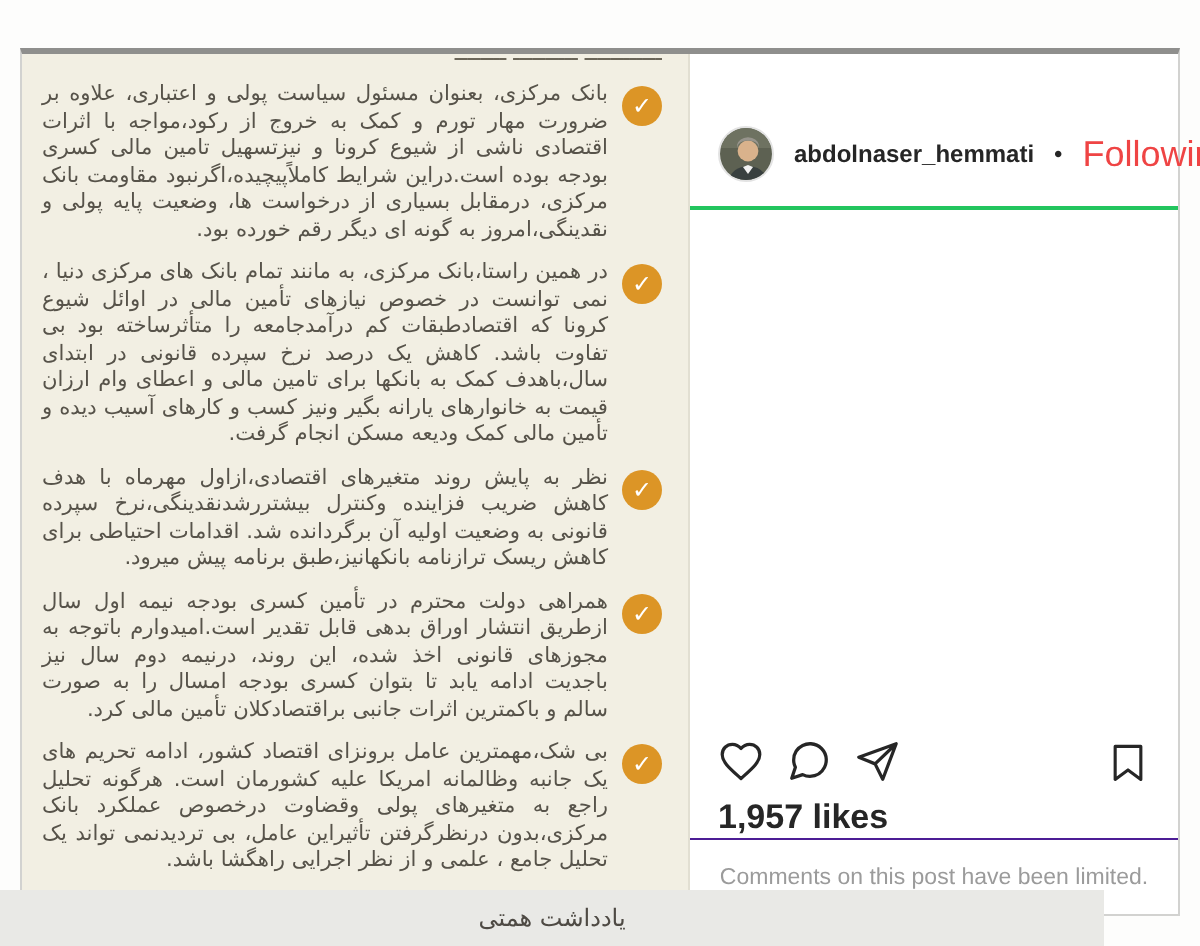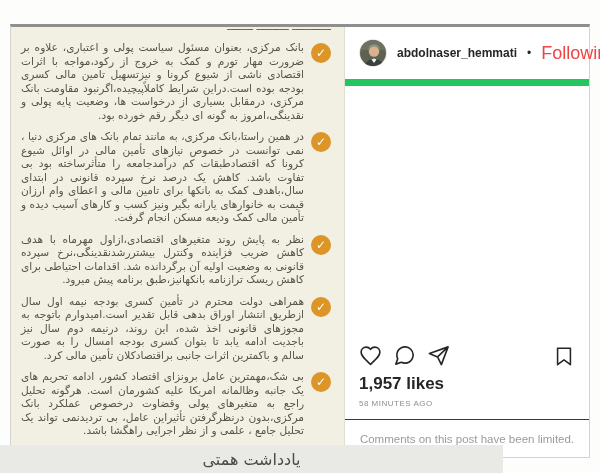--- a/index.html
+++ b/index.html
@@ -36,7 +36,7 @@
   .panel{flex:1;display:flex;flex-direction:column;background:#fff;min-width:0;}
   .header{
     height:52px;flex:0 0 52px;display:flex;align-items:center;
-    padding:0 14px;gap:10px;border-bottom:7px solid #22c55e;
+    padding:0 14px;gap:10px;border-bottom:2px solid #22c55e;margin-top:24px;
   }
   .avatar{width:28px;height:28px;border-radius:50%;overflow:hidden;flex:0 0 28px;border:1px solid #e3e3e3;box-sizing:border-box;}
   .username{font-size:12px;font-weight:700;color:#262626;white-space:nowrap;}

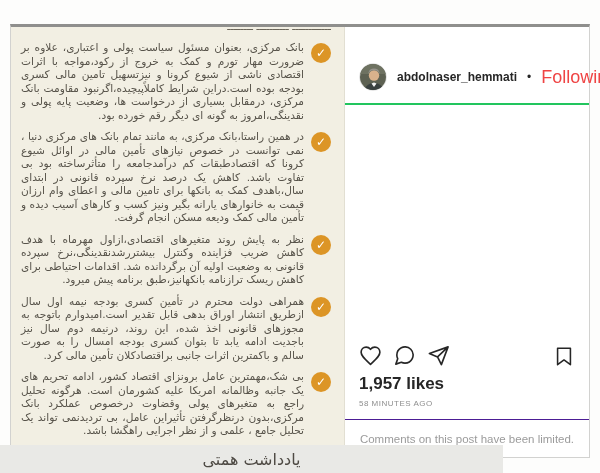--- a/index.html
+++ b/index.html
@@ -139,7 +139,6 @@
     </div>
 
     <div class="likes">1,957 likes</div>
-    <div class="timestamp">58 MINUTES AGO</div>
     <div class="comments">Comments on this post have been limited.</div>
 
   </div>

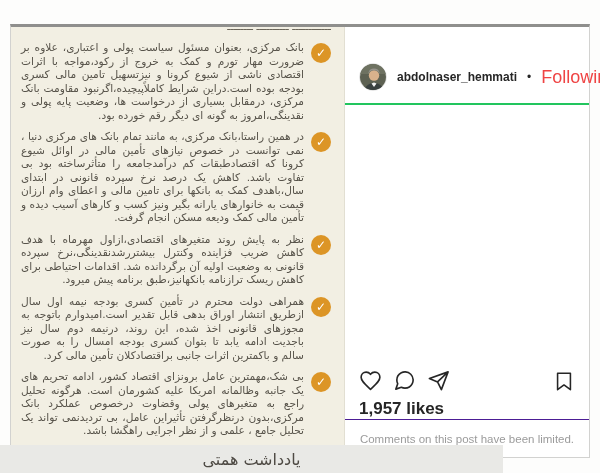--- a/index.html
+++ b/index.html
@@ -55,10 +55,10 @@
   }
   
   .caption-bar{
-    position:absolute;left:0;top:445px;width:503px;height:28px;
+    position:absolute;left:0;top:445px;width:552px;height:28px;
     background:#e9e9e6;display:flex;align-items:center;justify-content:center;
     direction:rtl;font-family:"DejaVu Sans",sans-serif;
-    font-size:16px;color:#4e4a44;
+    font-size:12px;color:#4e4a44;
   }
 </style>
 </head>

